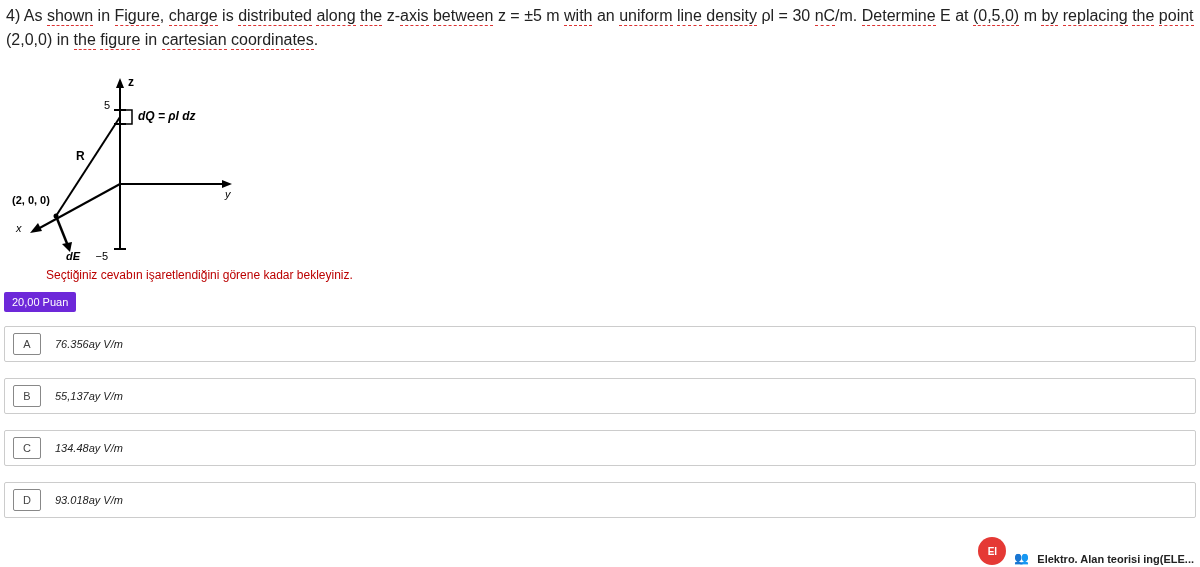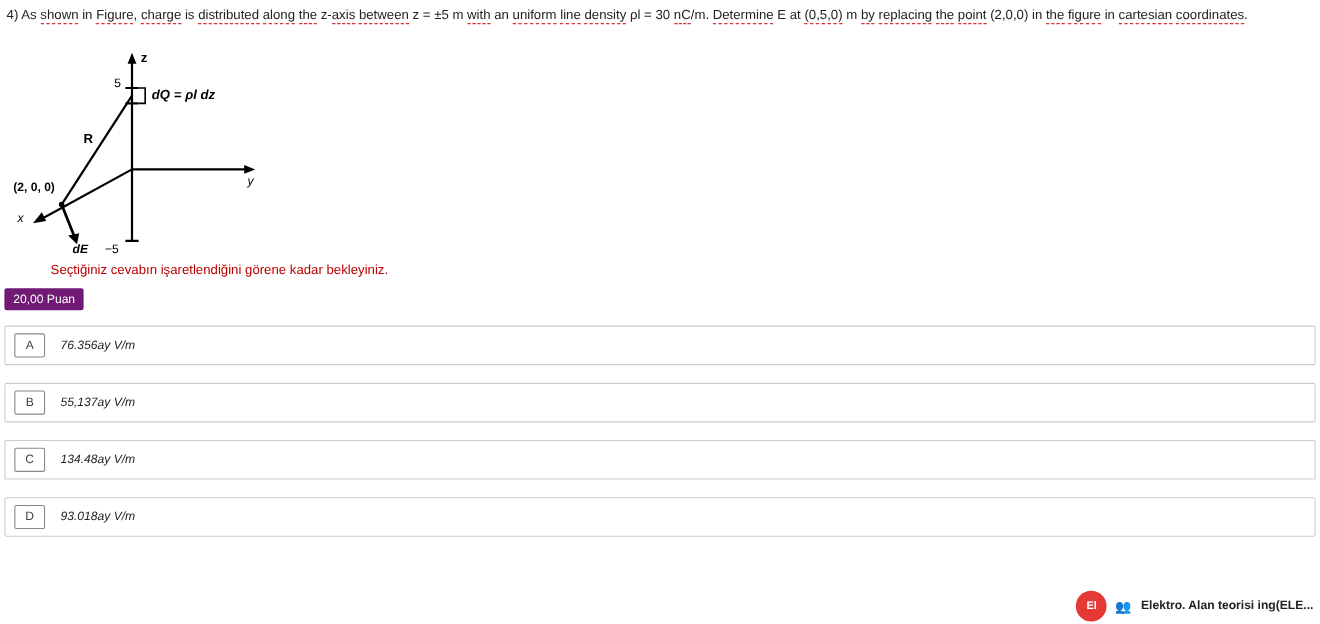--- a/index.html
+++ b/index.html
@@ -16,7 +16,7 @@
   .question-text {
     padding: 4px 6px 2px 6px;
     line-height: 1.5;
-    font-size: 12px;
+    font-size: 16px;
   }
   .underline-dashed {
     border-bottom: 1px dashed #d33;

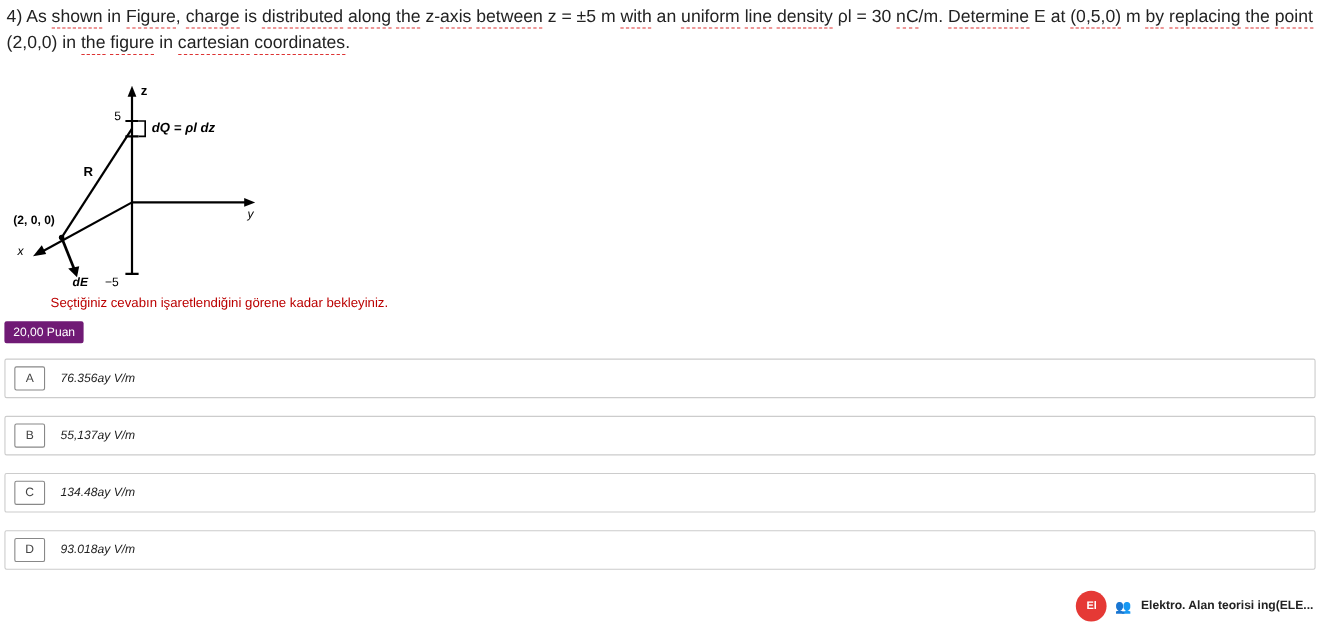--- a/index.html
+++ b/index.html
@@ -35,7 +35,7 @@
   }
   .badge {
     display: inline-block;
-    background: #701a75;
+    background: #6d28d9;
     color: #fff;
     font-size: 11px;
     padding: 4px 8px;

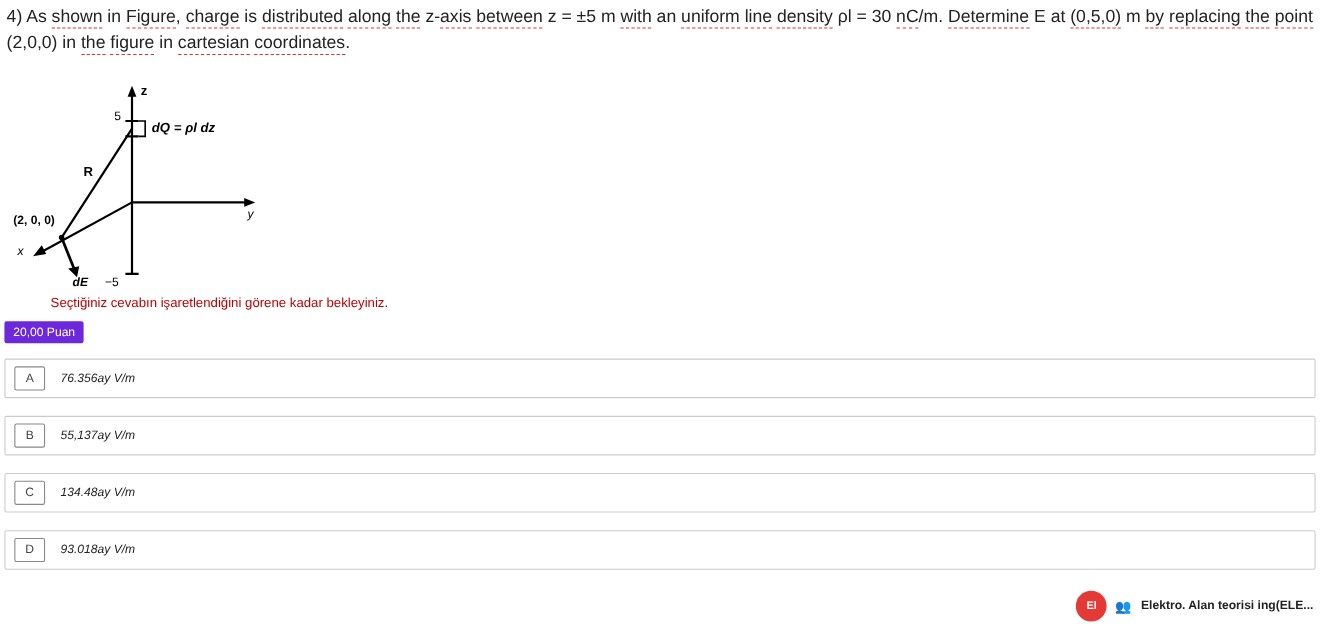--- a/index.html
+++ b/index.html
@@ -77,7 +77,7 @@
     right: 6px;
     bottom: 2px;
     display: flex;
-    align-items: center;
+    align-items: flex-end;
     gap: 8px;
     font-size: 11px;
     font-weight: bold;

